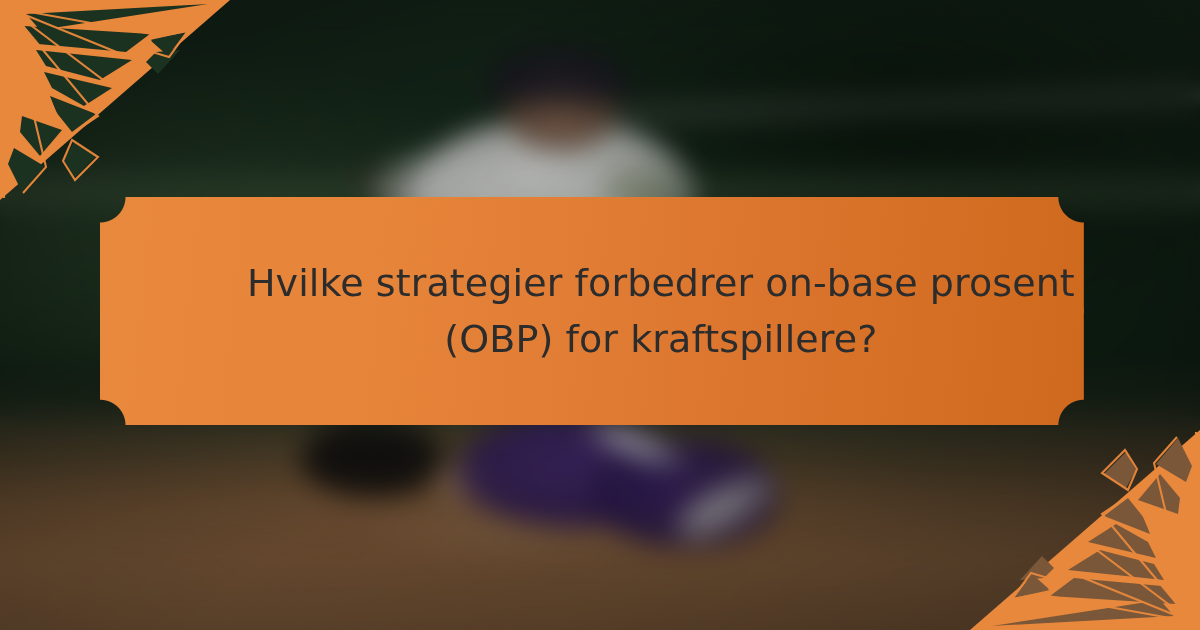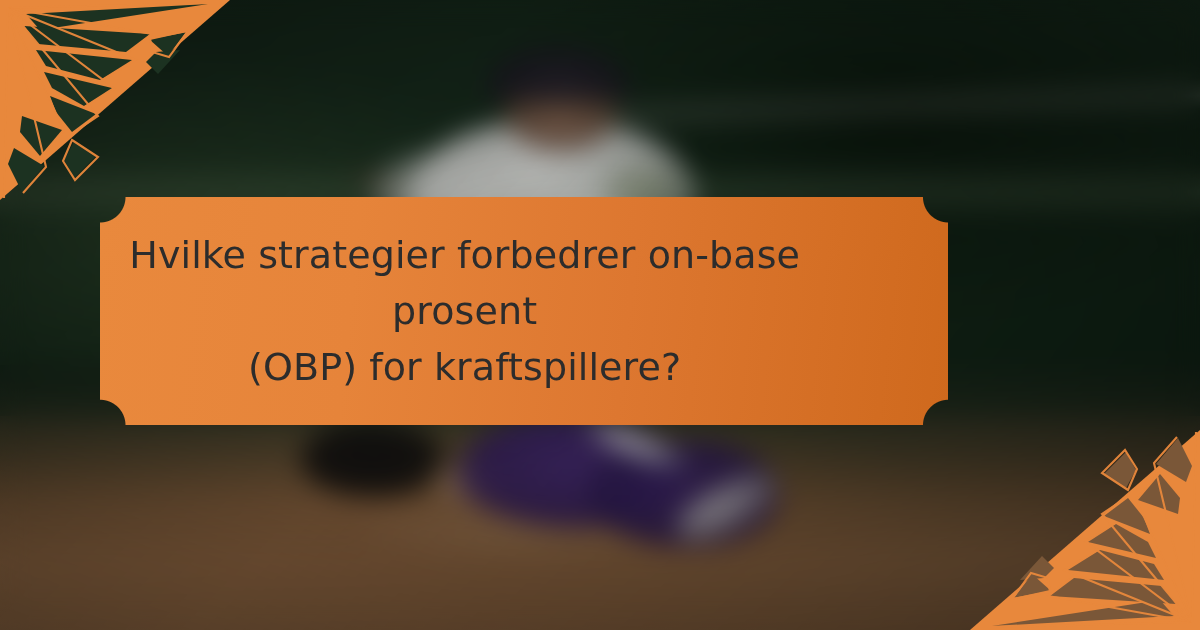--- a/index.html
+++ b/index.html
@@ -158,11 +158,11 @@
     position: absolute;
     left: 100px;
     top: 197px;
-    width: 848px;
+    width: 984px;
     height: 228px;
     display: flex;
     align-items: center;
-    justify-content: flex-start;
+    justify-content: flex-end;
   }
   .banner-fill {
     position: absolute;

